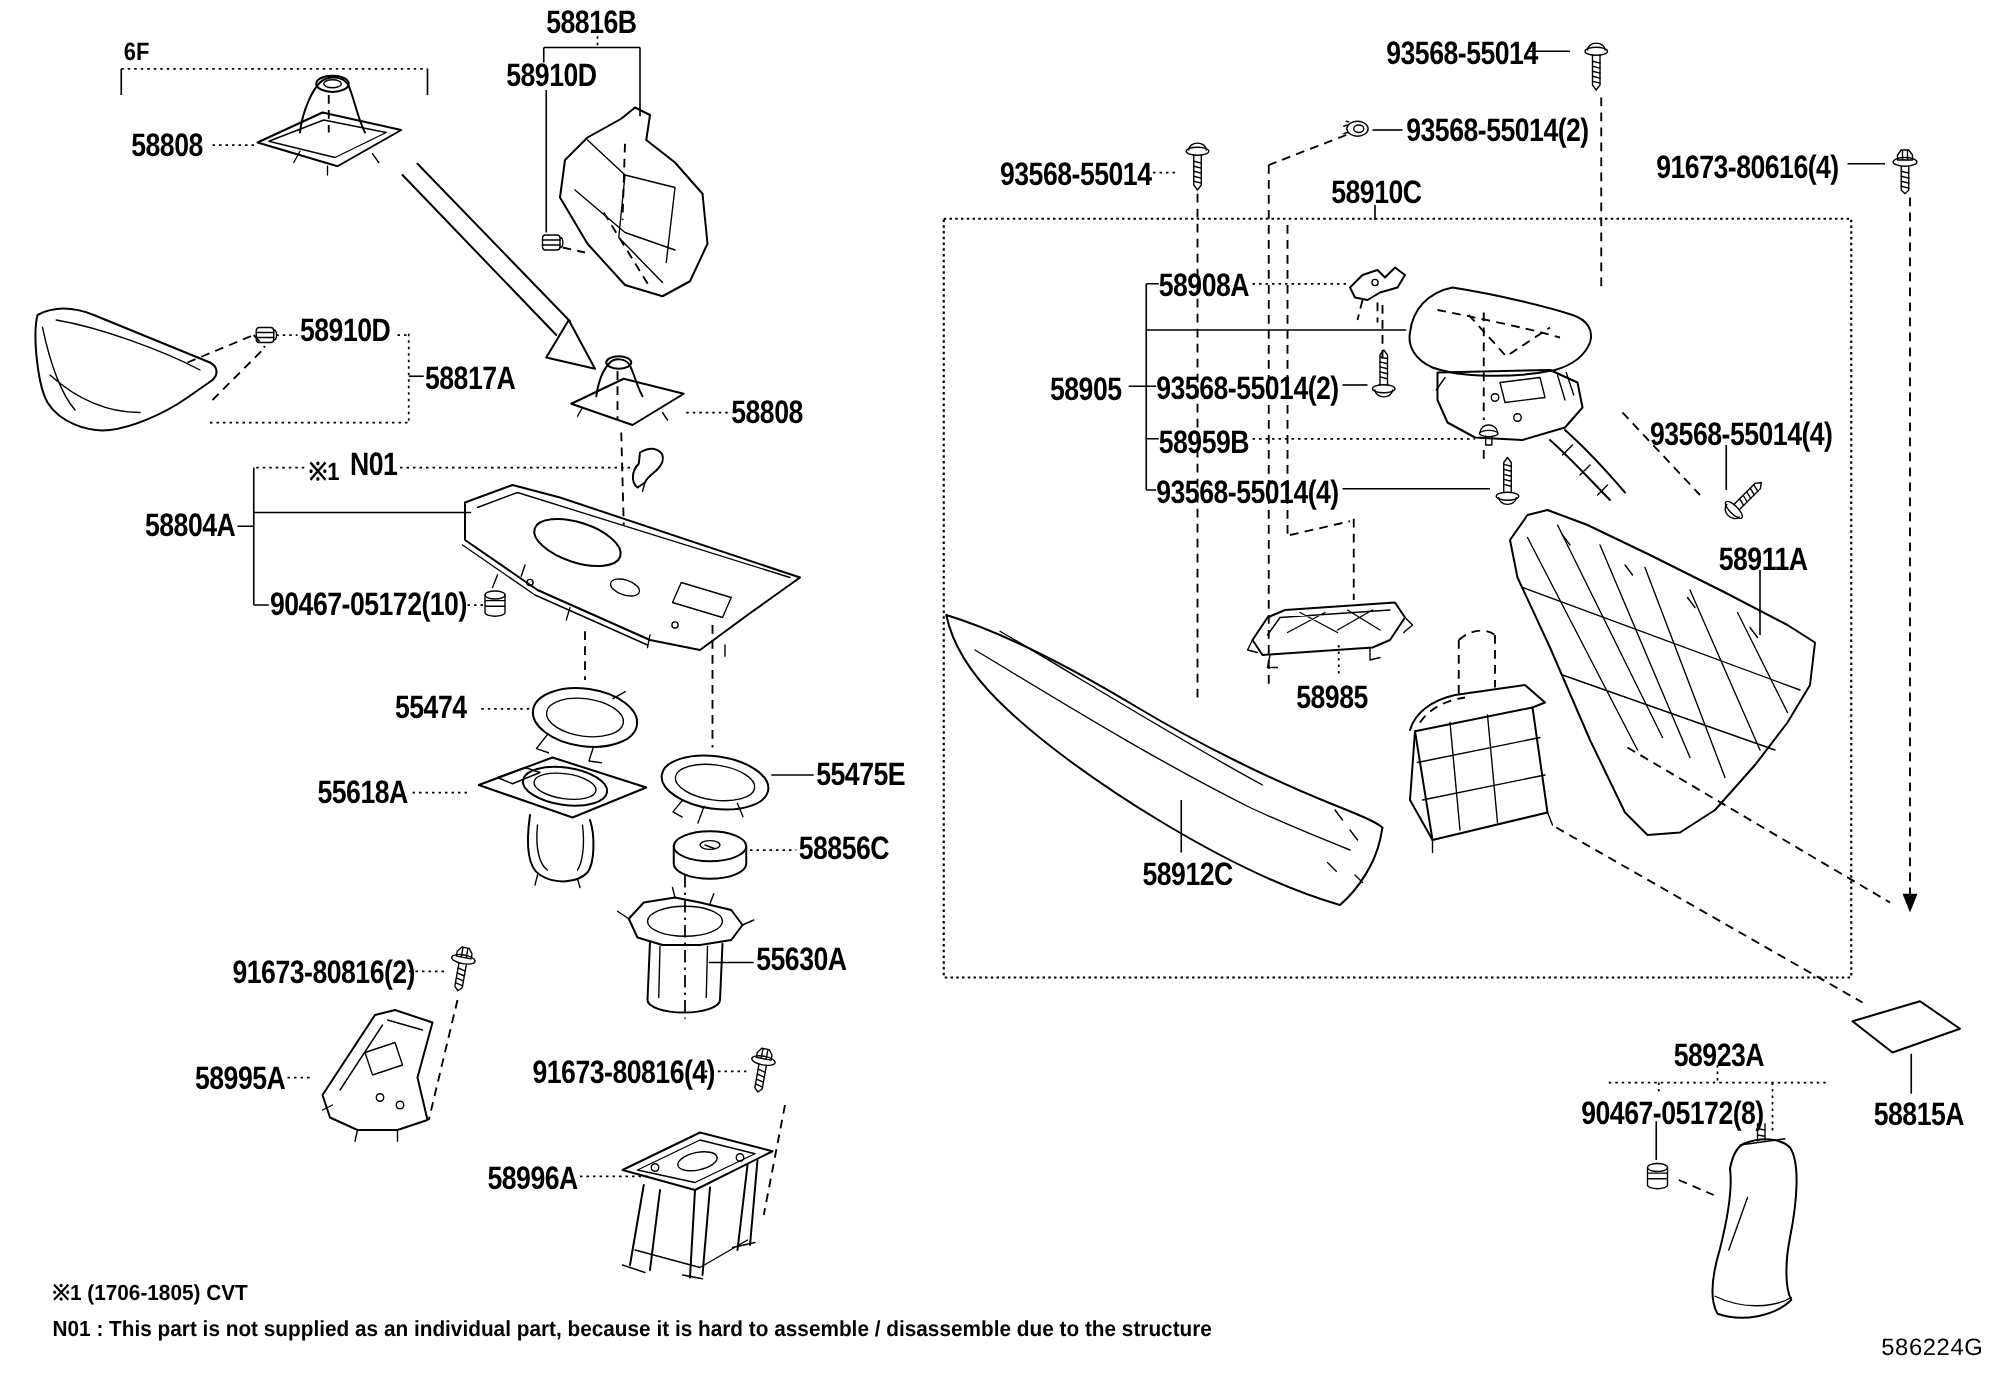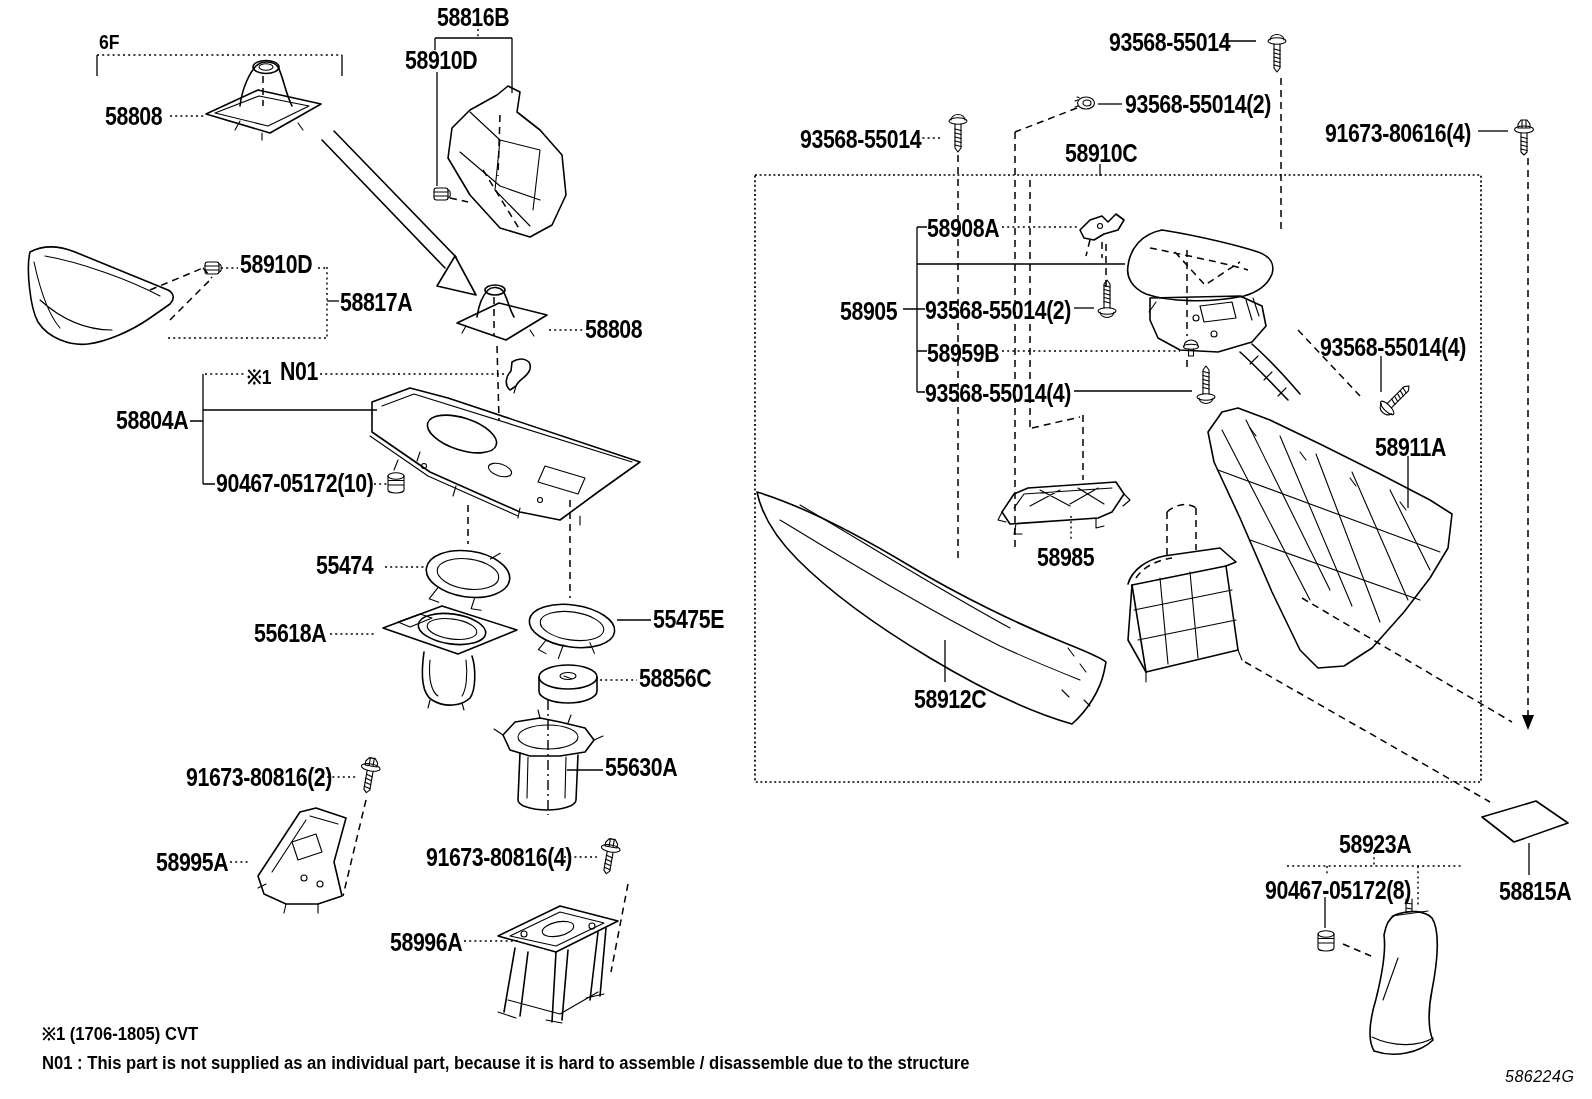--- a/index.html
+++ b/index.html
@@ -18,7 +18,7 @@
   #labels .lbl-part{font-size:26px;letter-spacing:-0.5px;transform:scaleX(0.82);}
   #labels .lbl-small{font-size:20px;transform:scaleX(0.88);}
   #labels .lbl-note{font-size:17.5px;transform:scaleX(0.95);letter-spacing:0;}
-  #labels .lbl-code{font-size:16px;font-weight:normal;letter-spacing:0.5px;font-style:italic;}
+  #labels .lbl-code{font-size:19px;font-weight:normal;letter-spacing:0.5px;}
 </style>
 </head>
 <body>

